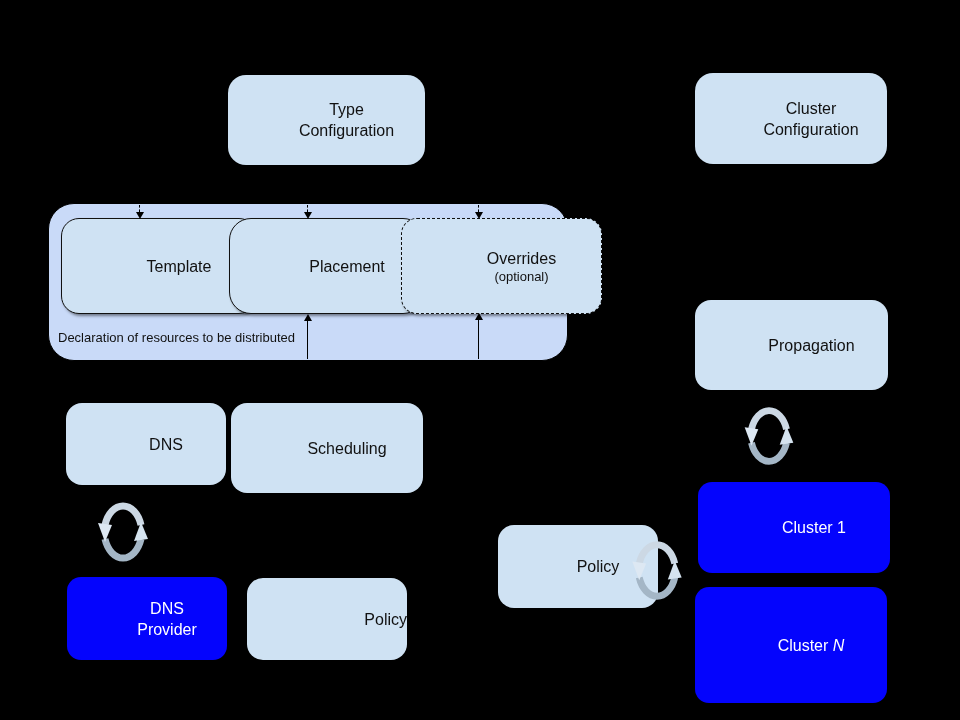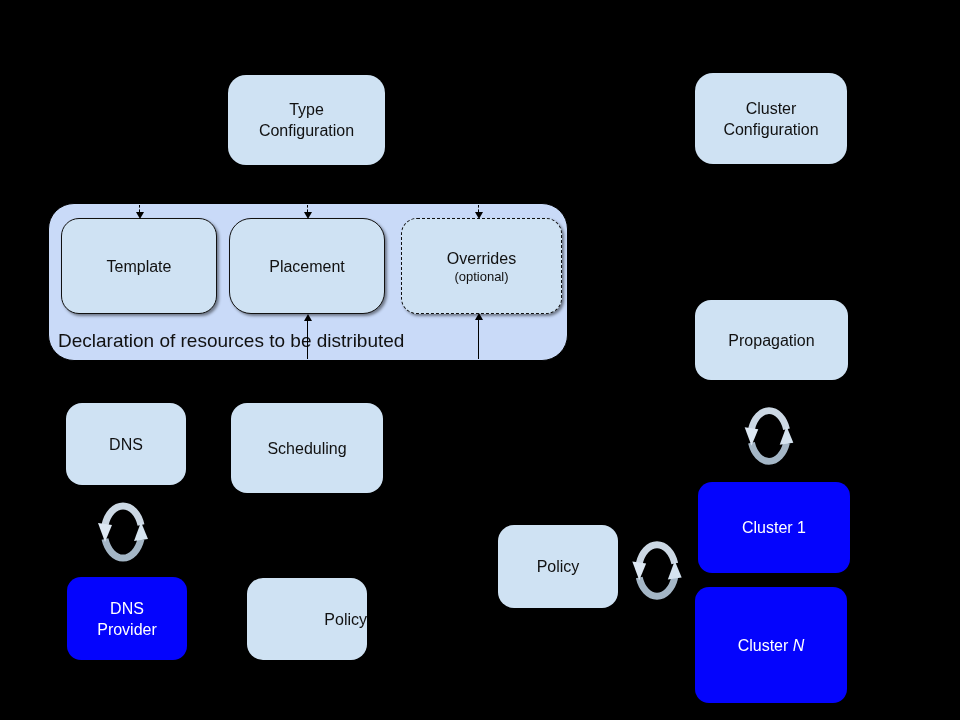--- a/index.html
+++ b/index.html
@@ -10,7 +10,7 @@
   .box{
     position:absolute;display:flex;flex-direction:column;
     align-items:center;justify-content:center;text-align:center;
-    font-size:16px;line-height:21px;
+    font-size:16px;line-height:21px;padding-left:40px;
   }
   .light{background:#cfe2f3;border-radius:16px;box-shadow:2px 2px 3px rgba(0,0,0,.45);}
   .blue{background:#0404fd;color:#fff;border-radius:14px;box-shadow:2px 2px 3px rgba(0,0,0,.45);}

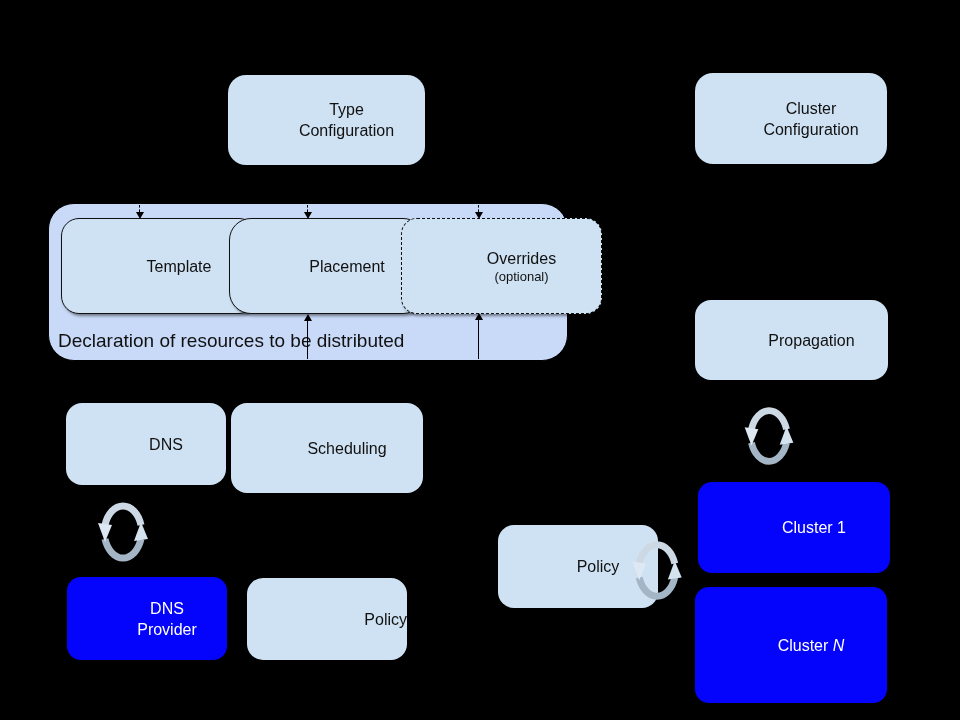--- a/index.html
+++ b/index.html
@@ -23,7 +23,7 @@
     background:#c9daf8;border:1px solid #000;border-radius:26px;
     box-shadow:3px 3px 4px rgba(0,0,0,.55);
   }
-  .caption{position:absolute;left:9px;top:126px;font-size:19px;color:#111;white-space:nowrap;}
+  .caption{position:absolute;left:9px;top:126px;font-size:13px;color:#111;white-space:nowrap;}
   .sub{font-size:13px;line-height:16px;}
   .varrow{position:absolute;width:11px;display:flex;flex-direction:column;align-items:center;}
   .varrow .line{width:0;flex:1;border-left:1px solid #000;}

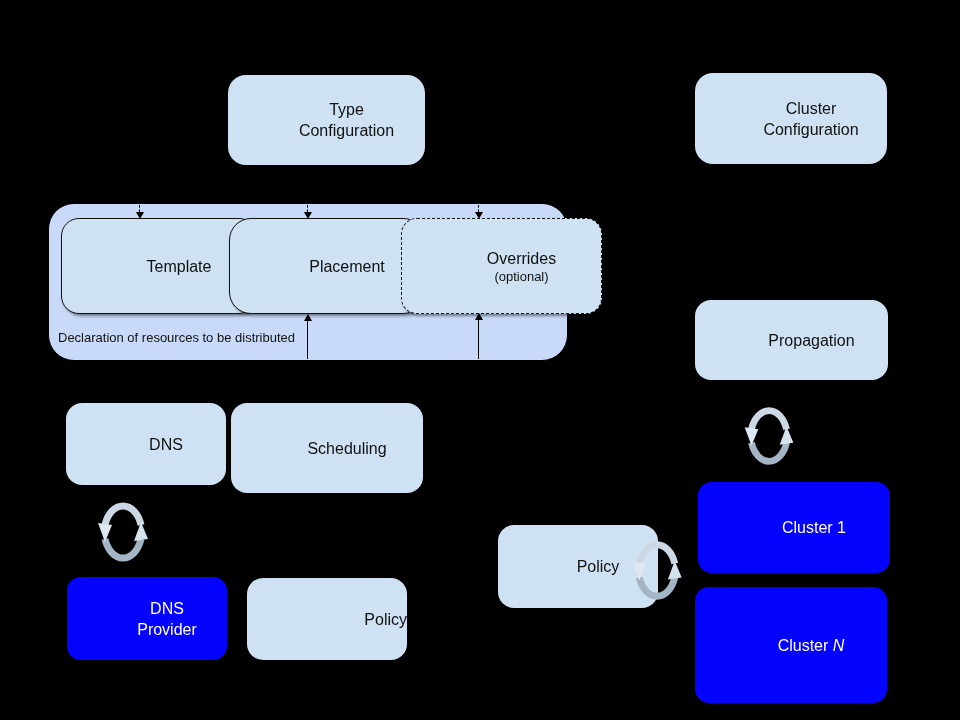--- a/index.html
+++ b/index.html
@@ -104,7 +104,7 @@
     <div>Policy</div>
   </div>
 
-  <div class="box light" style="left:695px;top:300px;width:153px;height:80px;">
+  <div class="box light" style="left:695px;top:300px;width:153px;height:90px;">
     <div>Propagation</div>
   </div>
 

